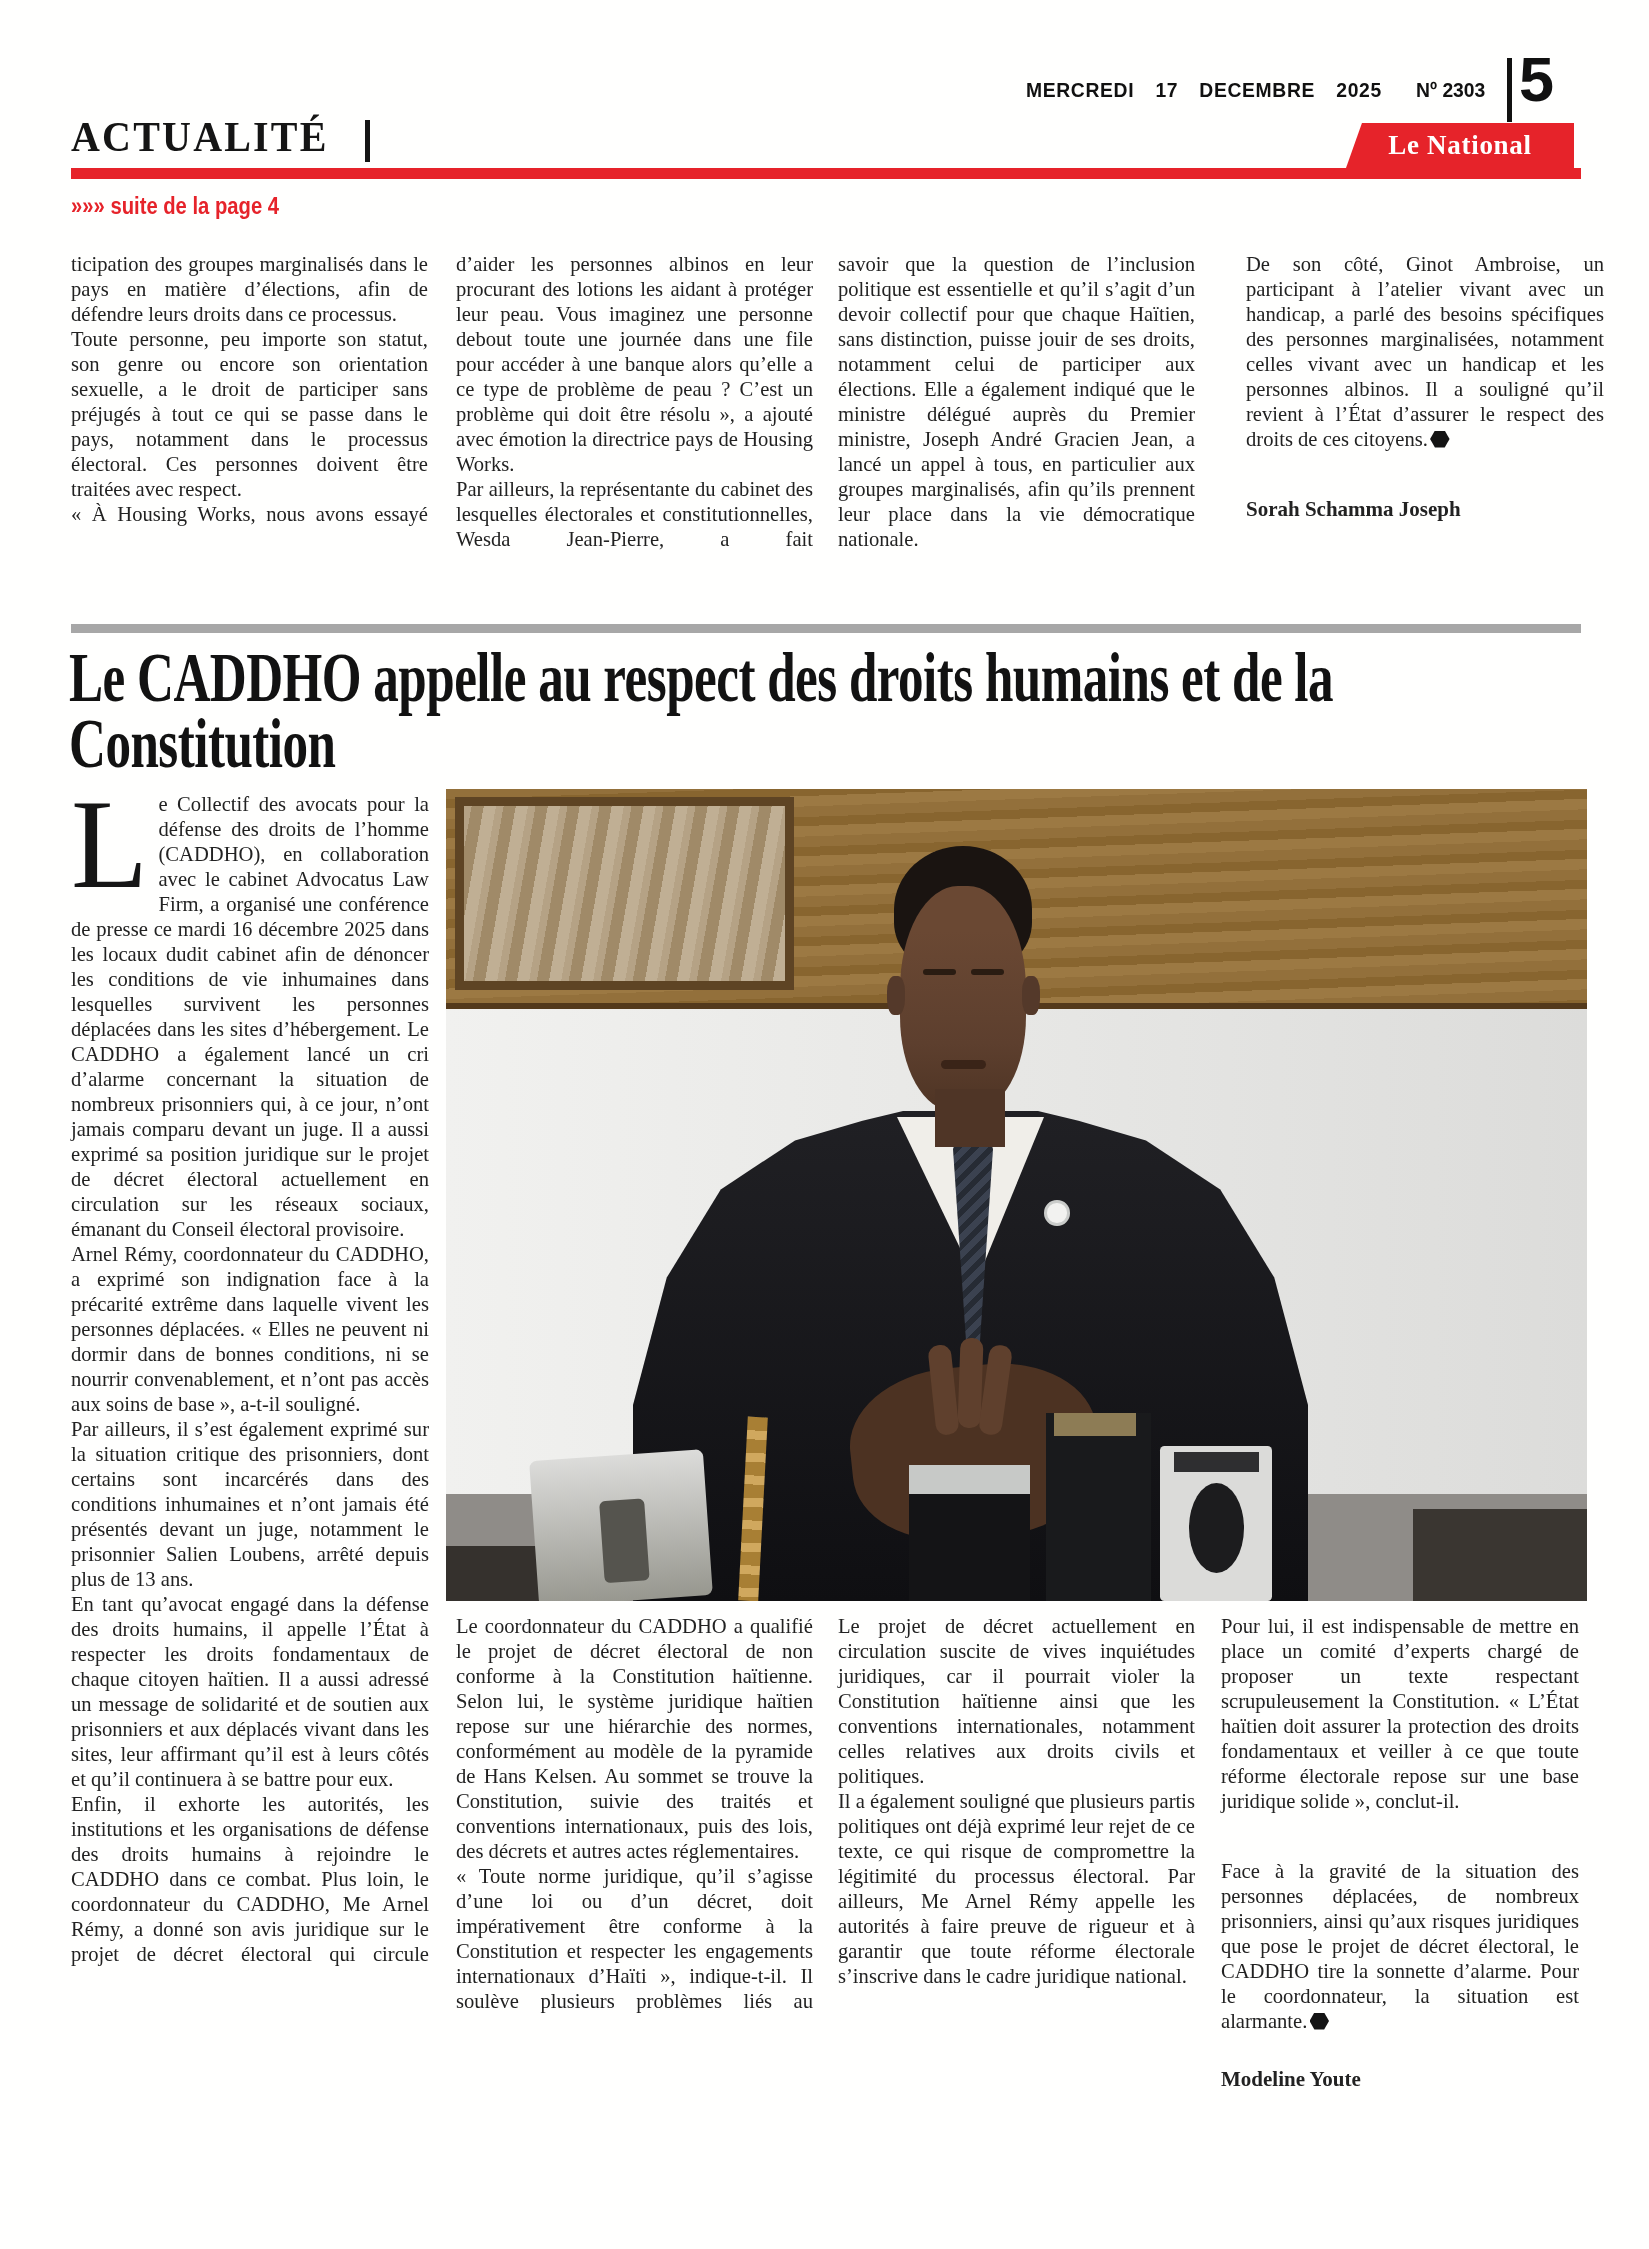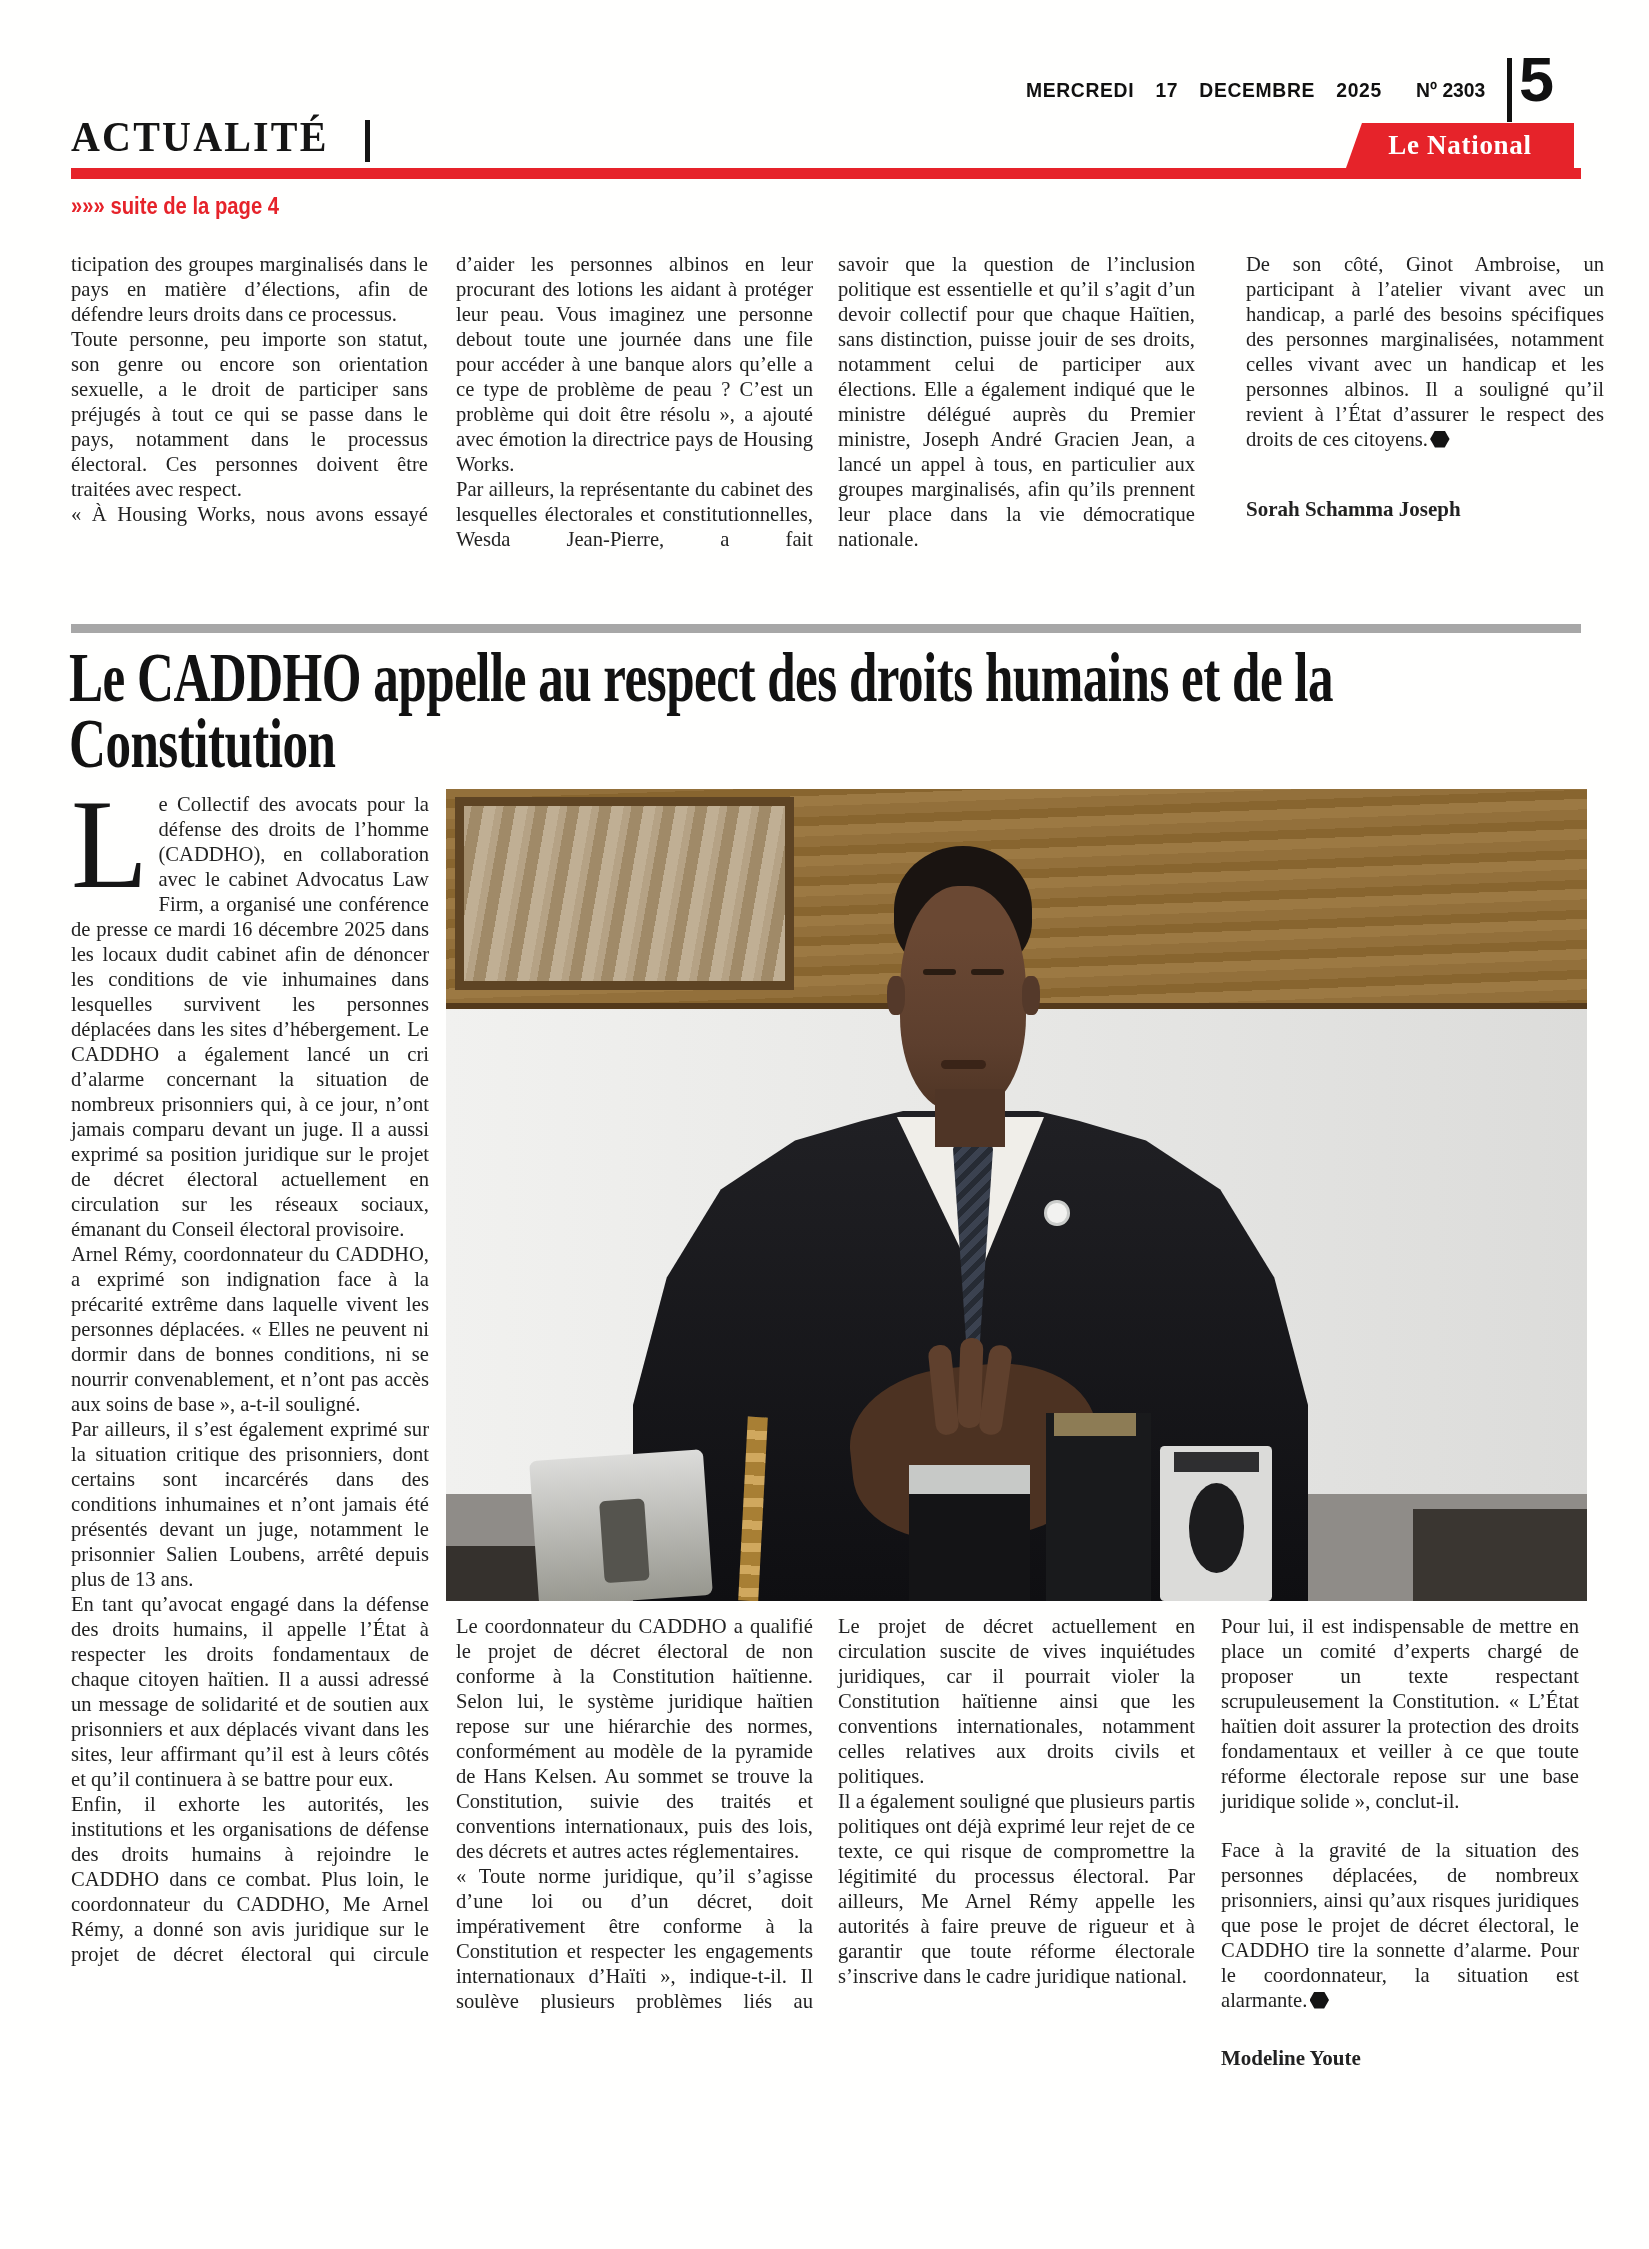--- a/index.html
+++ b/index.html
@@ -42,7 +42,7 @@
   #m-col2{left:456px; top:1614px;width:357px;}
   #m-col3{left:838px;top:1614px;width:357px;}
   #m-col4{left:1221px;top:1614px;width:358px;}
-  #m-col4 .gap-para{margin-top:24px;}
+  #m-col4 .gap-para{margin-top:45px;}
   #m-col4 .byline{display:block;margin-top:33px;}
 
   .dropcap::first-letter{float:left;font-size:126px;line-height:99px;padding:3px 10.5px 0 0;color:#161616;}

